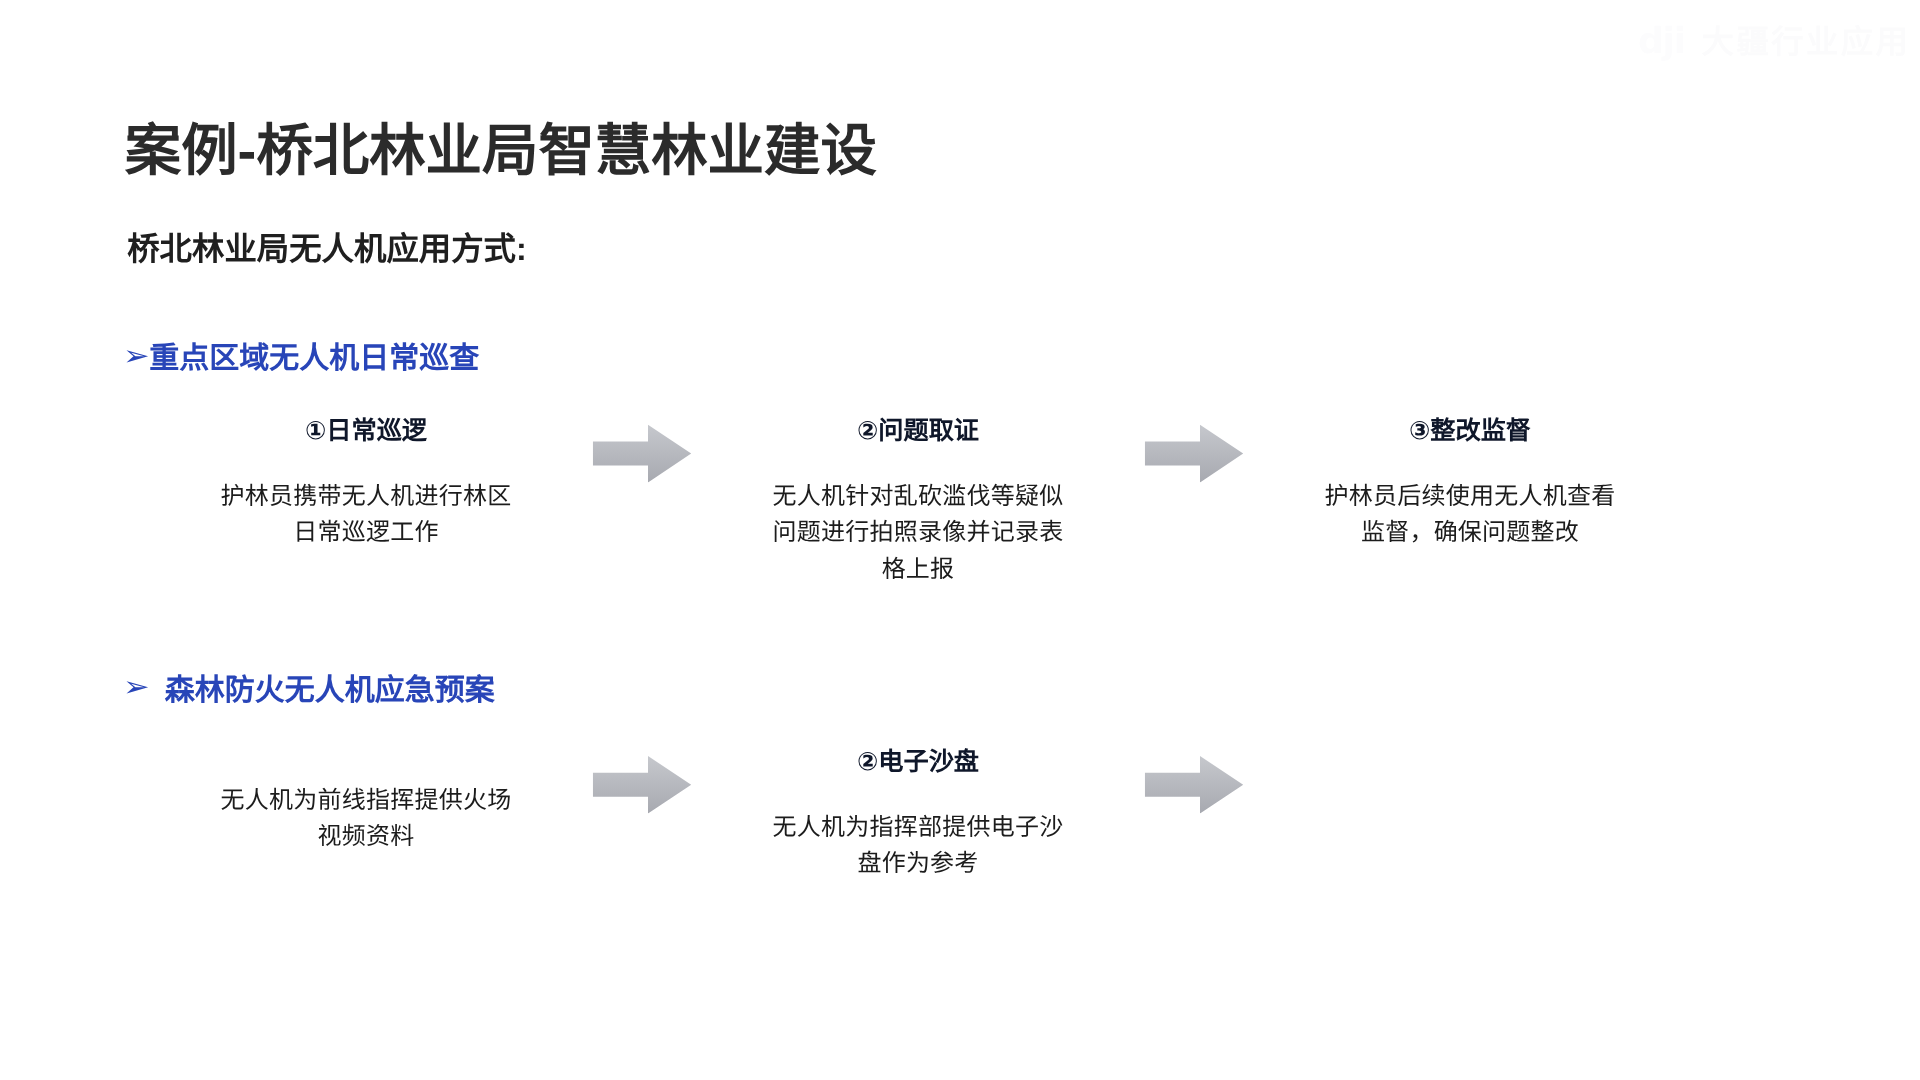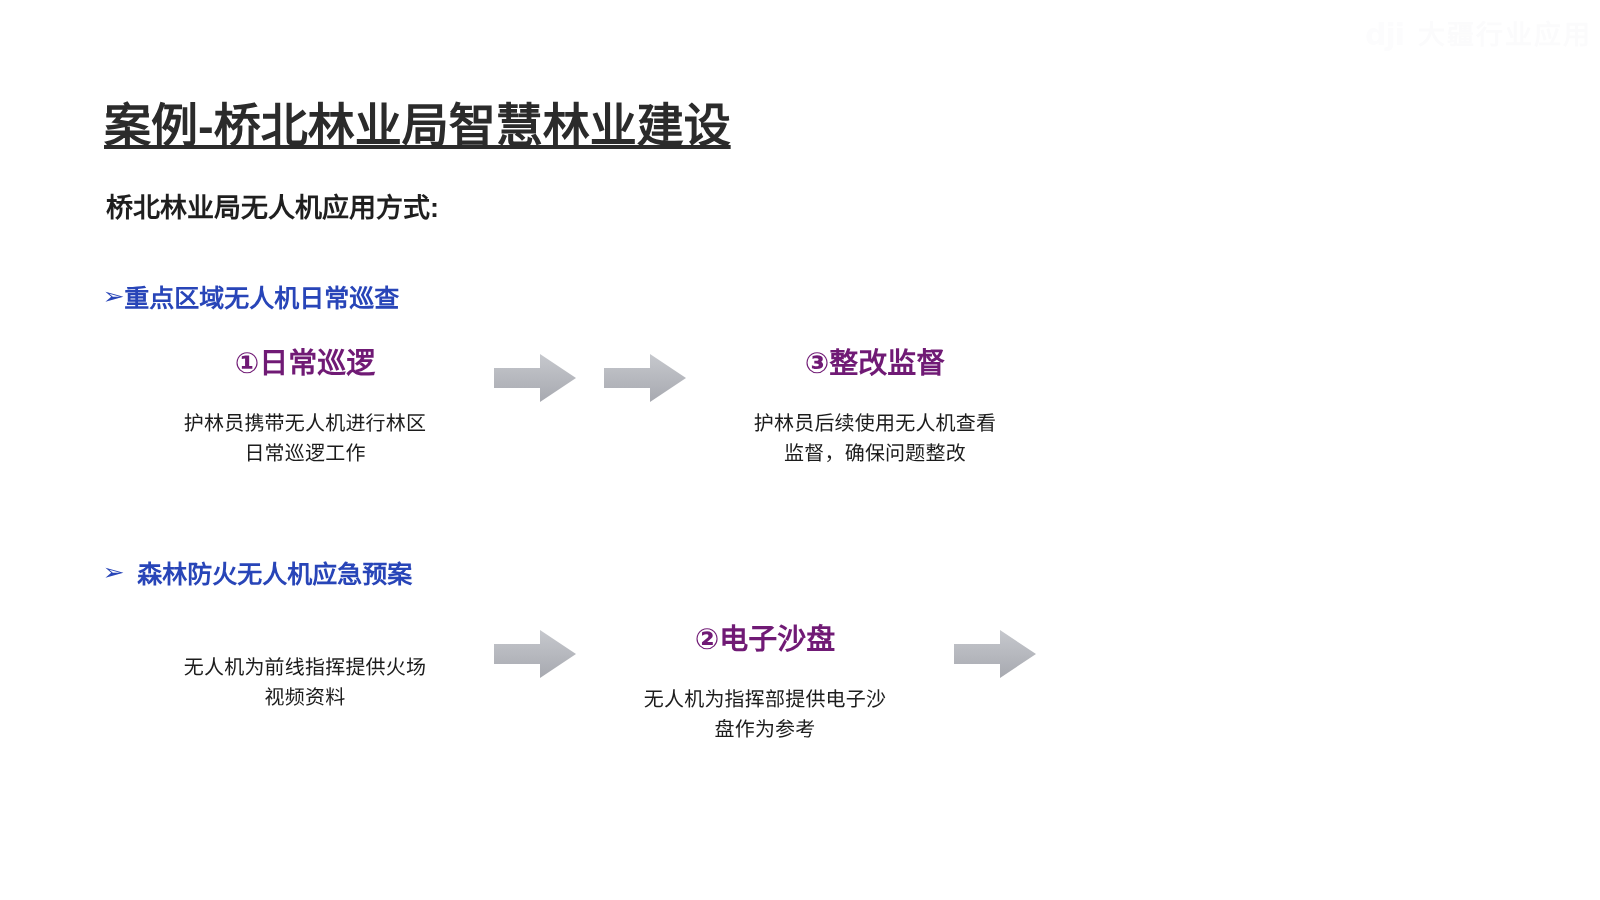--- a/index.html
+++ b/index.html
@@ -60,7 +60,6 @@
     letter-spacing: 0px;
     white-space: nowrap;
     line-height: 1.15;
-    text-decoration: underline;
   }
 
   #page-subtitle {

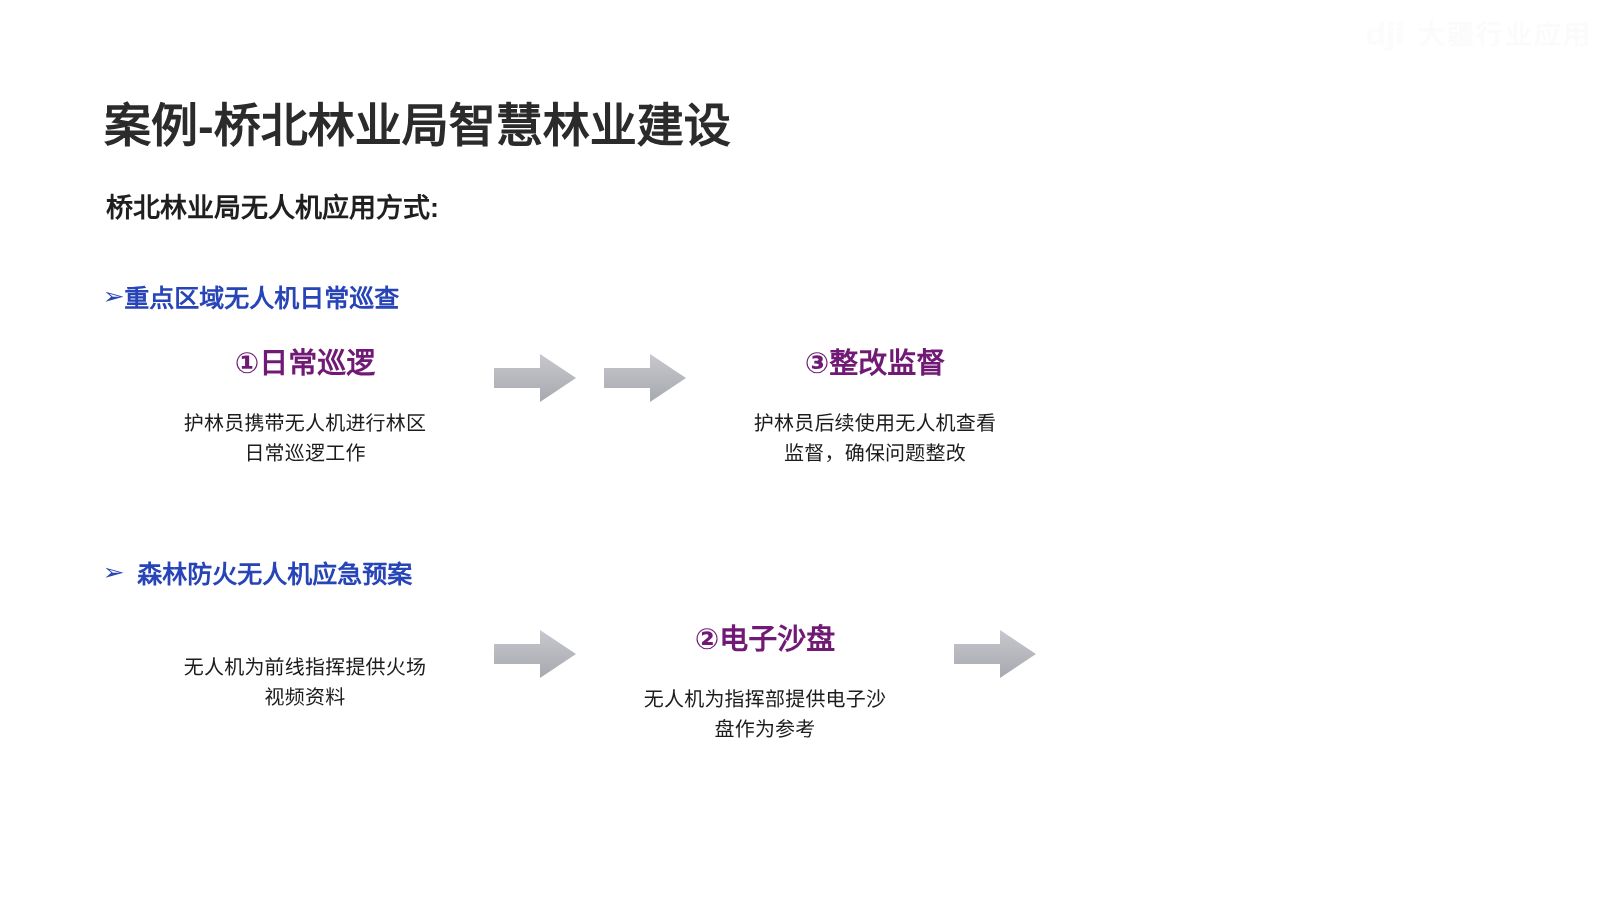--- a/index.html
+++ b/index.html
@@ -109,9 +109,9 @@
     text-align: center;
   }
   .step-title {
-    font-size: 29px;
-    font-weight: bold;
-    color: #701a75;
+    font-size: 21px;
+    font-weight: bold;
+    color: #0f172a;
     line-height: 1.1;
     white-space: nowrap;
   }

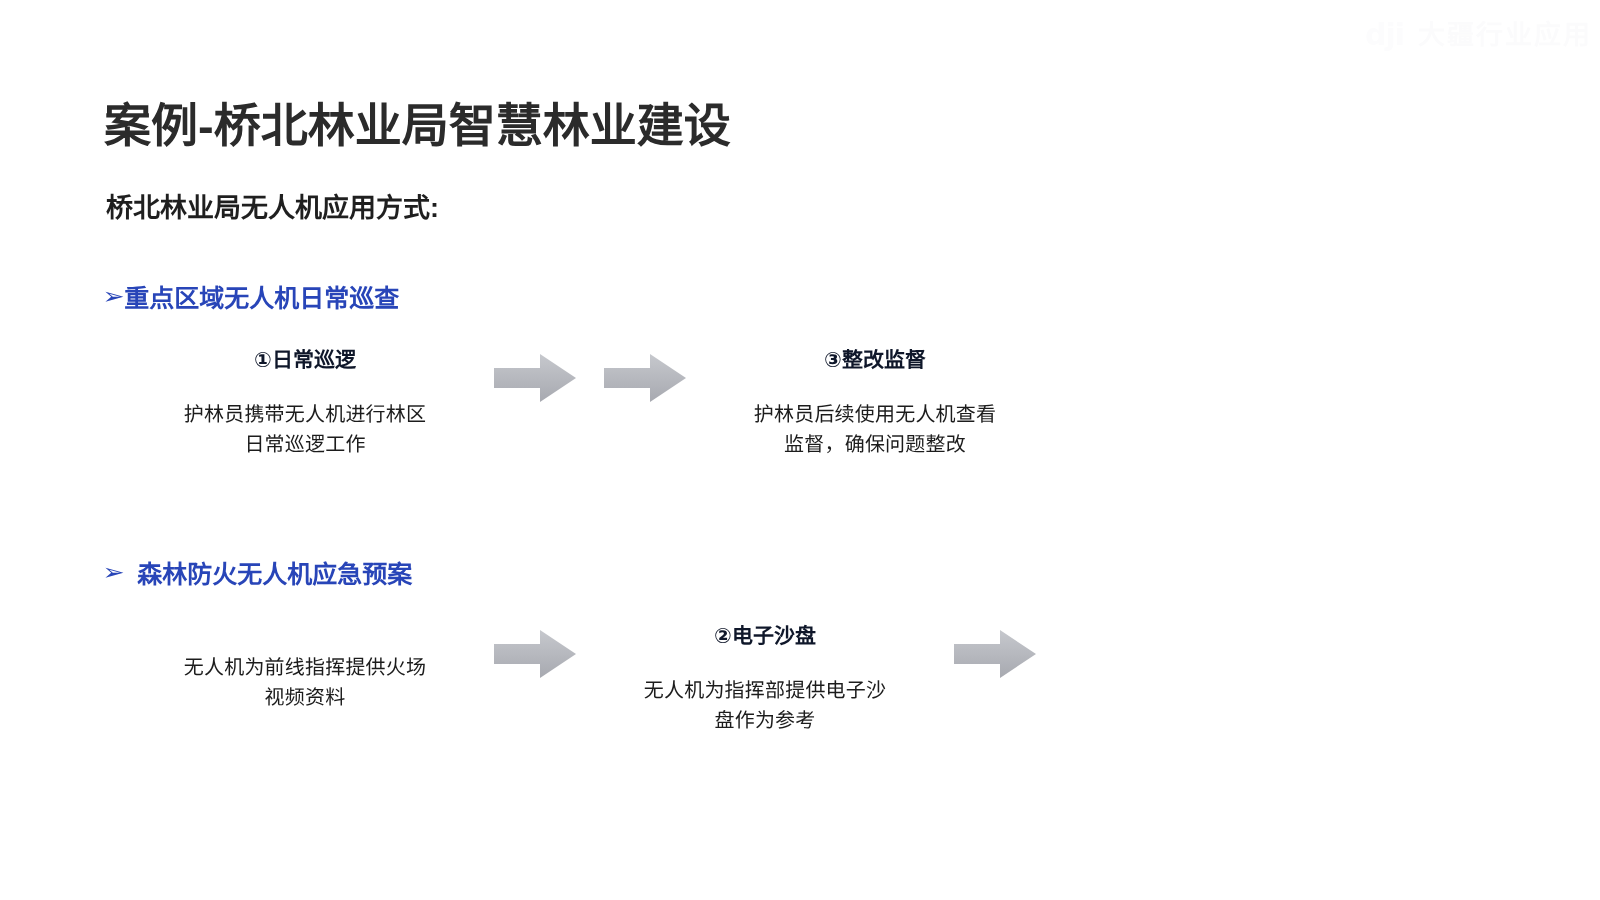--- a/index.html
+++ b/index.html
@@ -174,6 +174,10 @@
       </svg>
     </div>
 
+    <div class="flow-step">
+      <div class="step-title">②问题取证</div>
+      <div class="step-desc">无人机针对乱砍滥伐等疑似问题进行拍照录像并记录表格上报</div>
+    </div>
 
     <div class="flow-arrow">
       <svg width="82" height="48" viewBox="0 0 82 48" aria-hidden="true">

